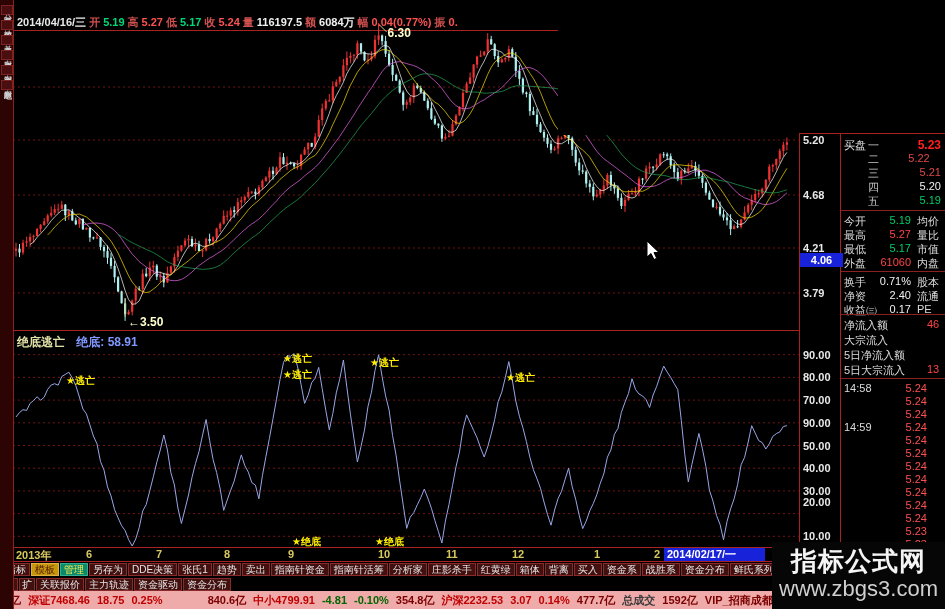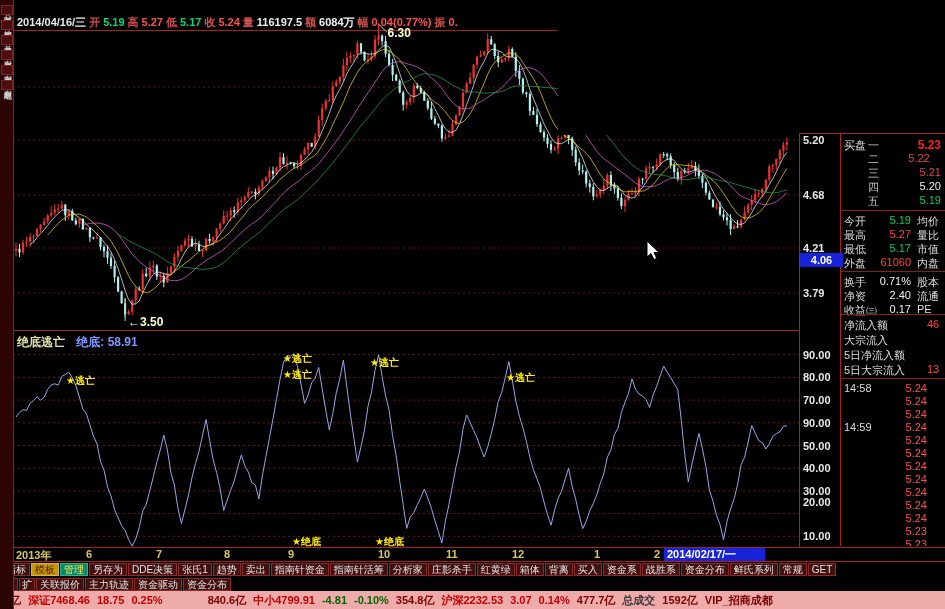--- a/index.html
+++ b/index.html
@@ -667,6 +667,10 @@
       <span style="color: rgb(122, 0, 0);">VIP_招商成都</span>
     </div>
 
+  <div id="watermark" class="abs">
+    <div id="wm1">指标公式网</div>
+    <div id="wm2">www.zbgs3.com</div>
+  </div>
 
   <div class="vline" style="left:799px;top:133px;width:1px;height:414px;"></div>
   <div class="vline" style="left:840px;top:133px;width:1px;height:413px;"></div>

